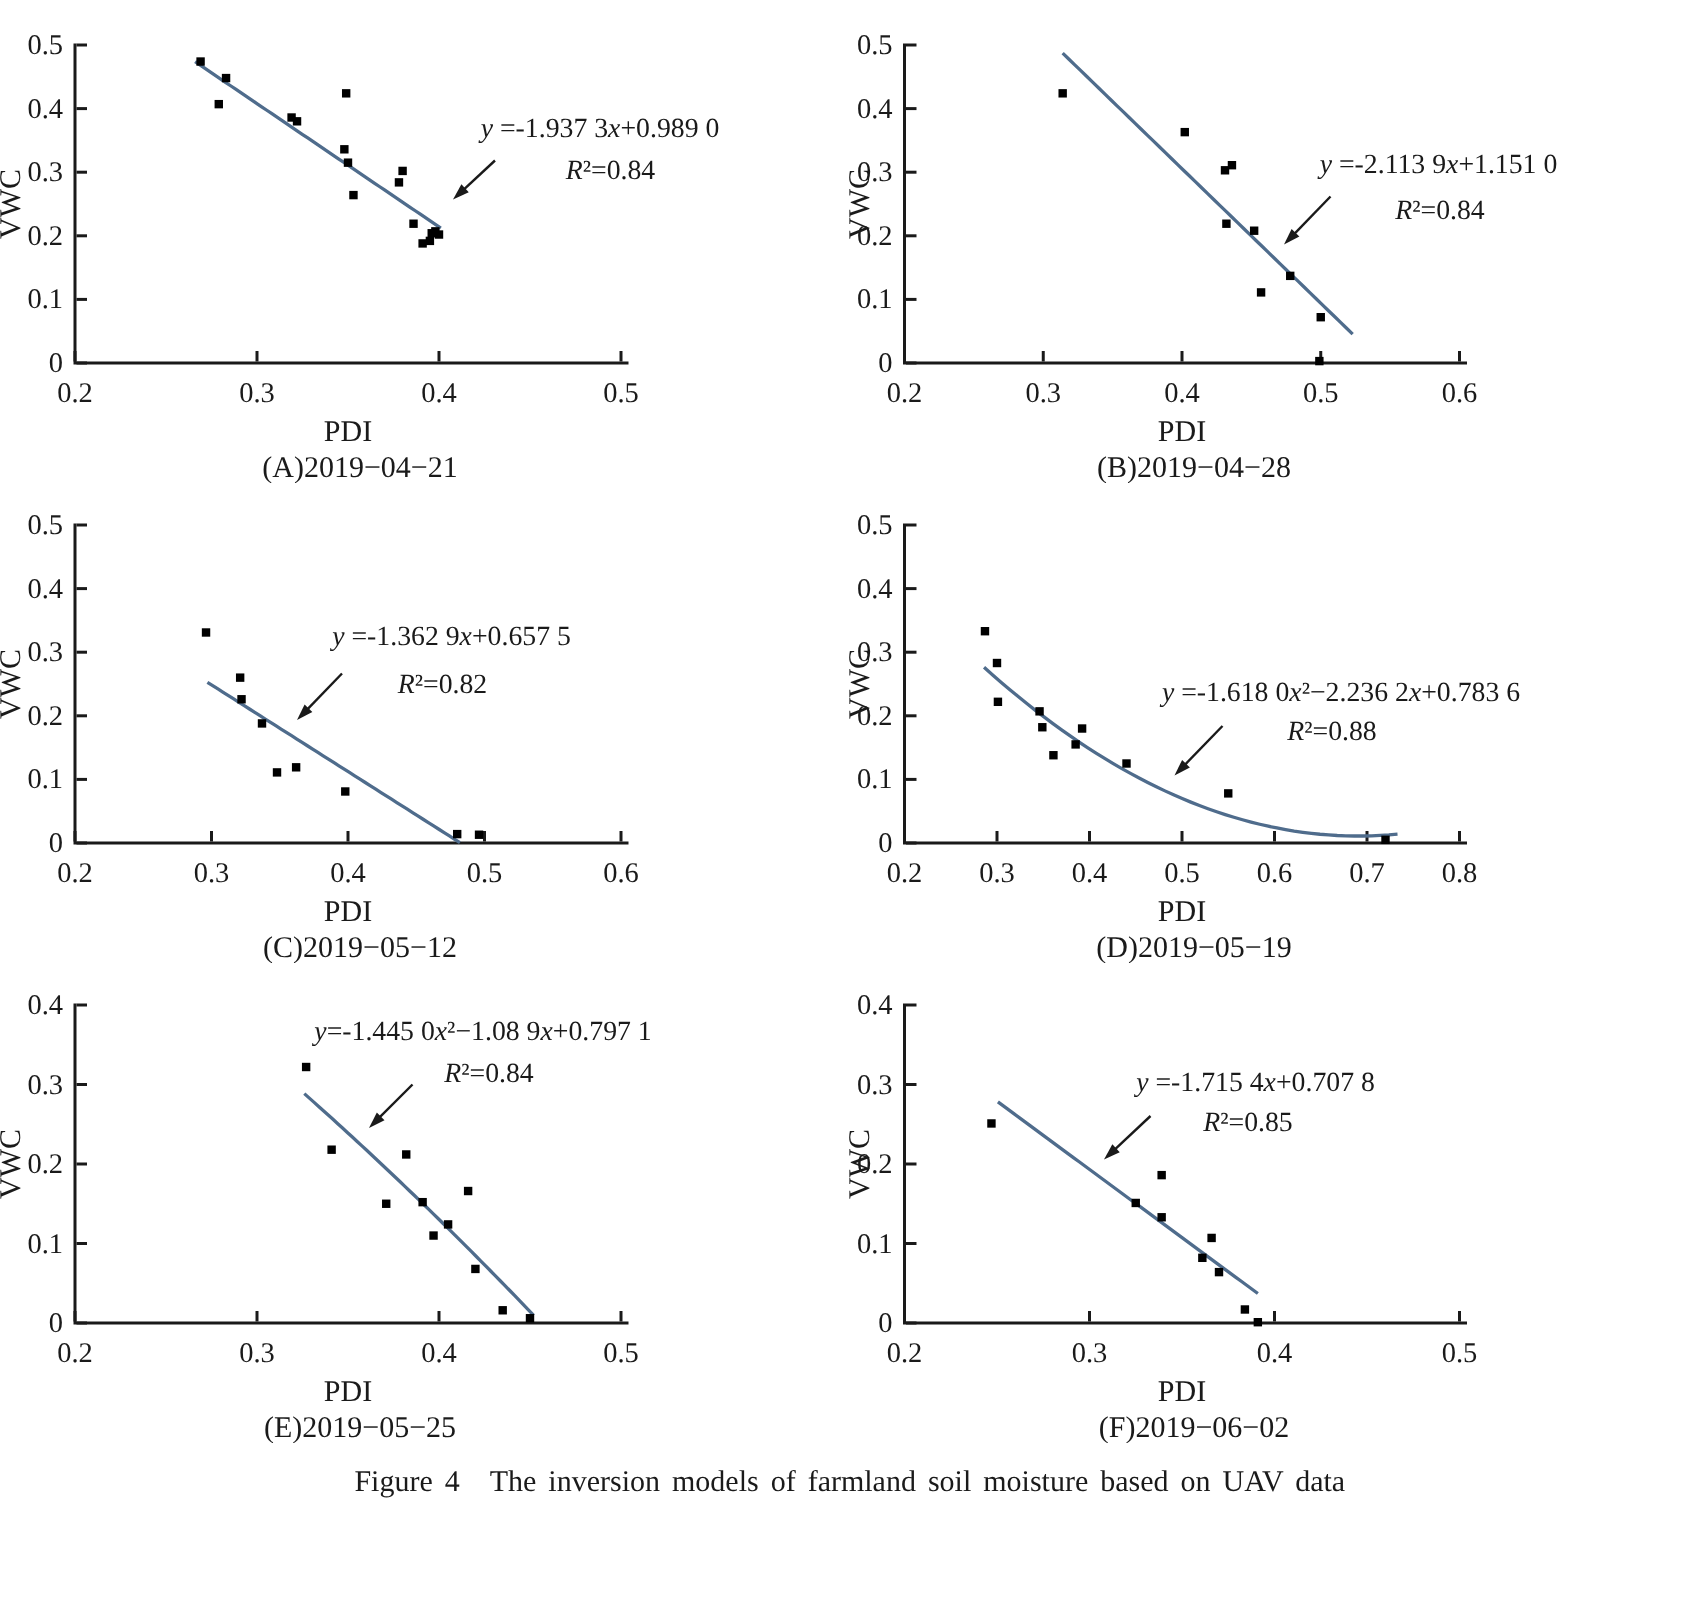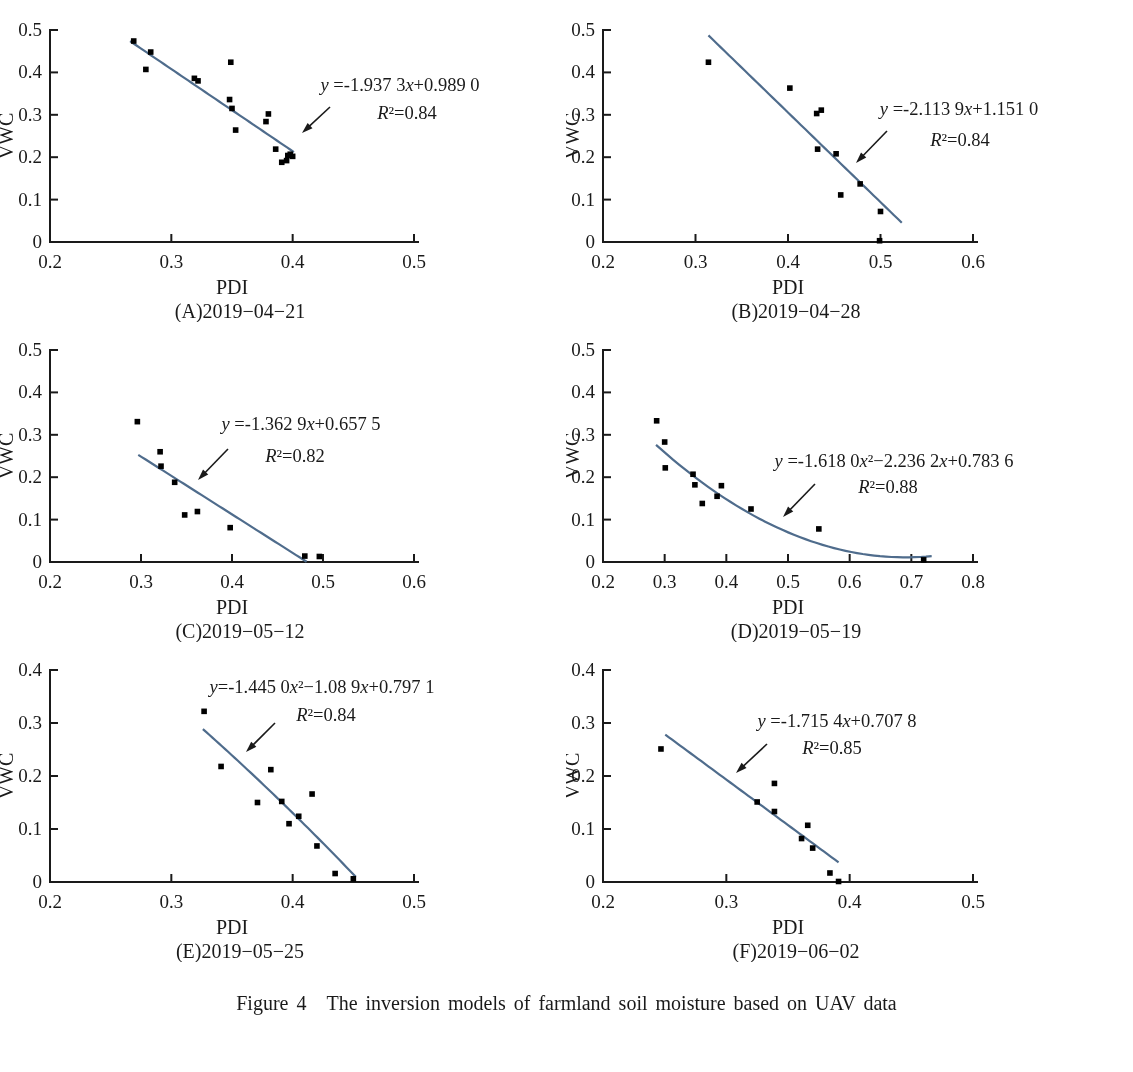--- a/index.html
+++ b/index.html
@@ -19,7 +19,7 @@
     text-align:center;margin-top:16px;font-size:21px;letter-spacing:1px;
   }
   .cap-en{
-    text-align:center;margin-top:28px;font-size:20px;word-spacing:3px;
+    text-align:center;margin-top:12px;font-size:20px;word-spacing:3px;
   }
 </style>
 </head>

